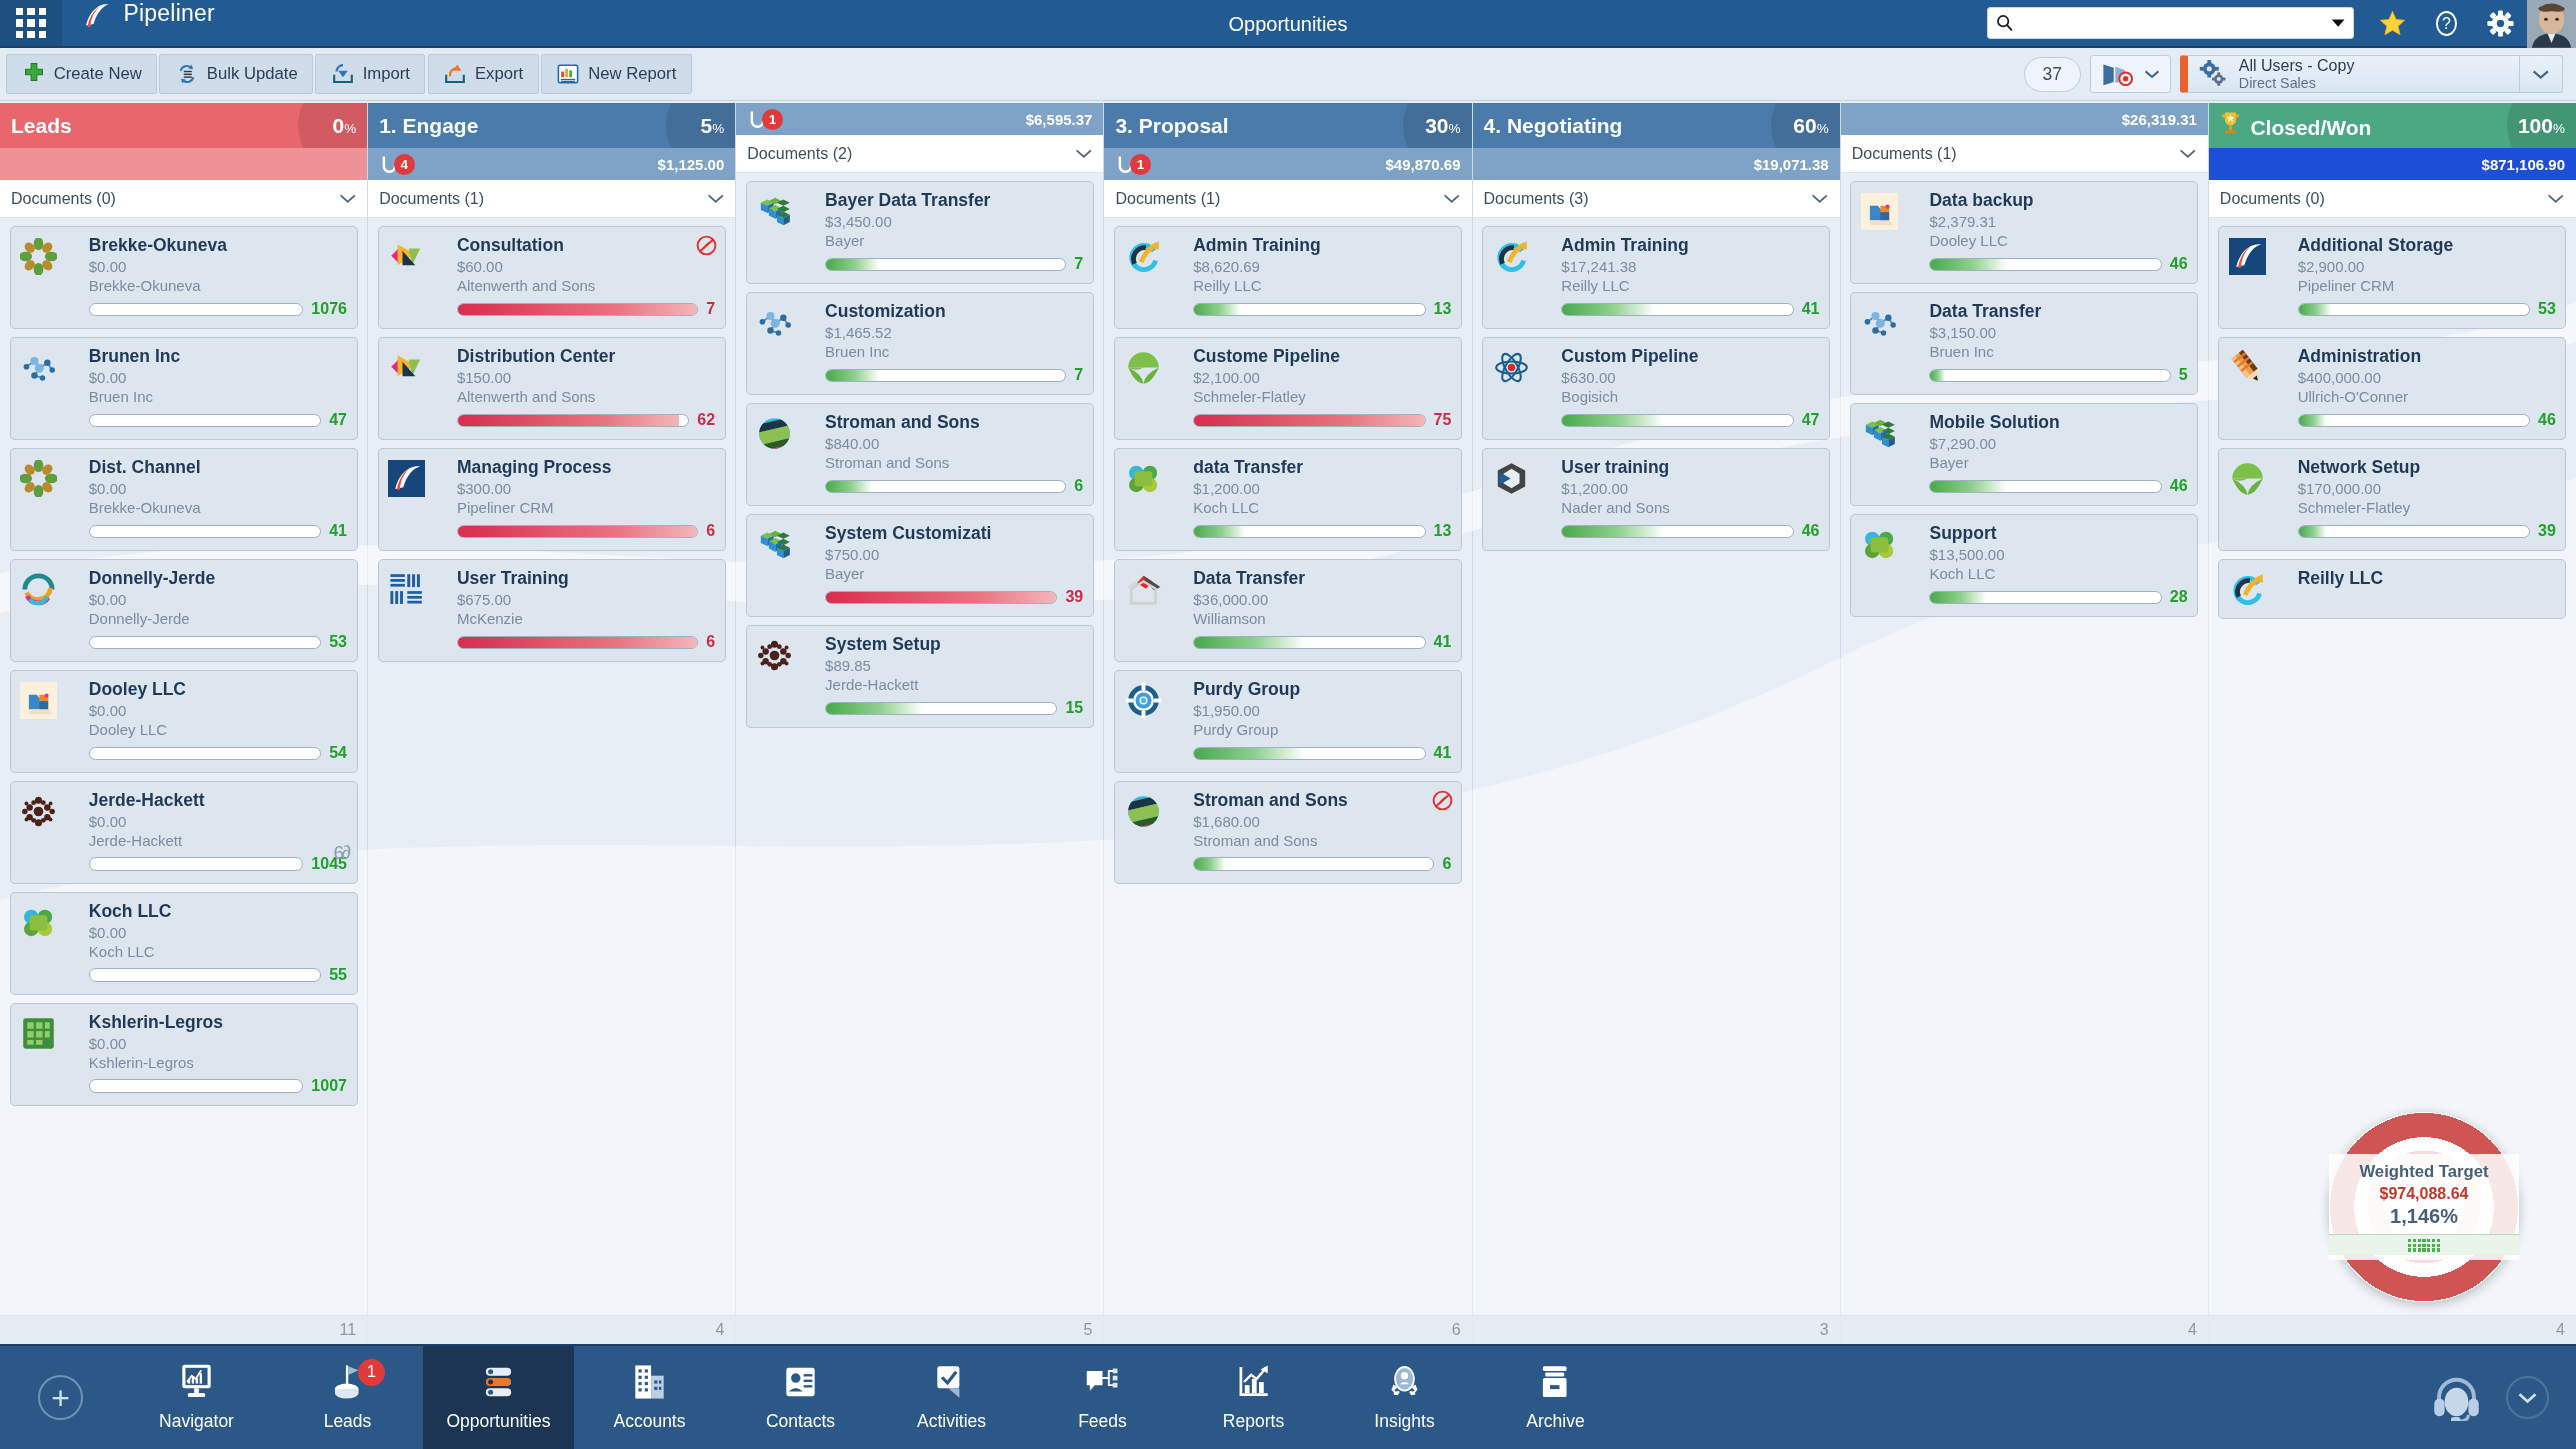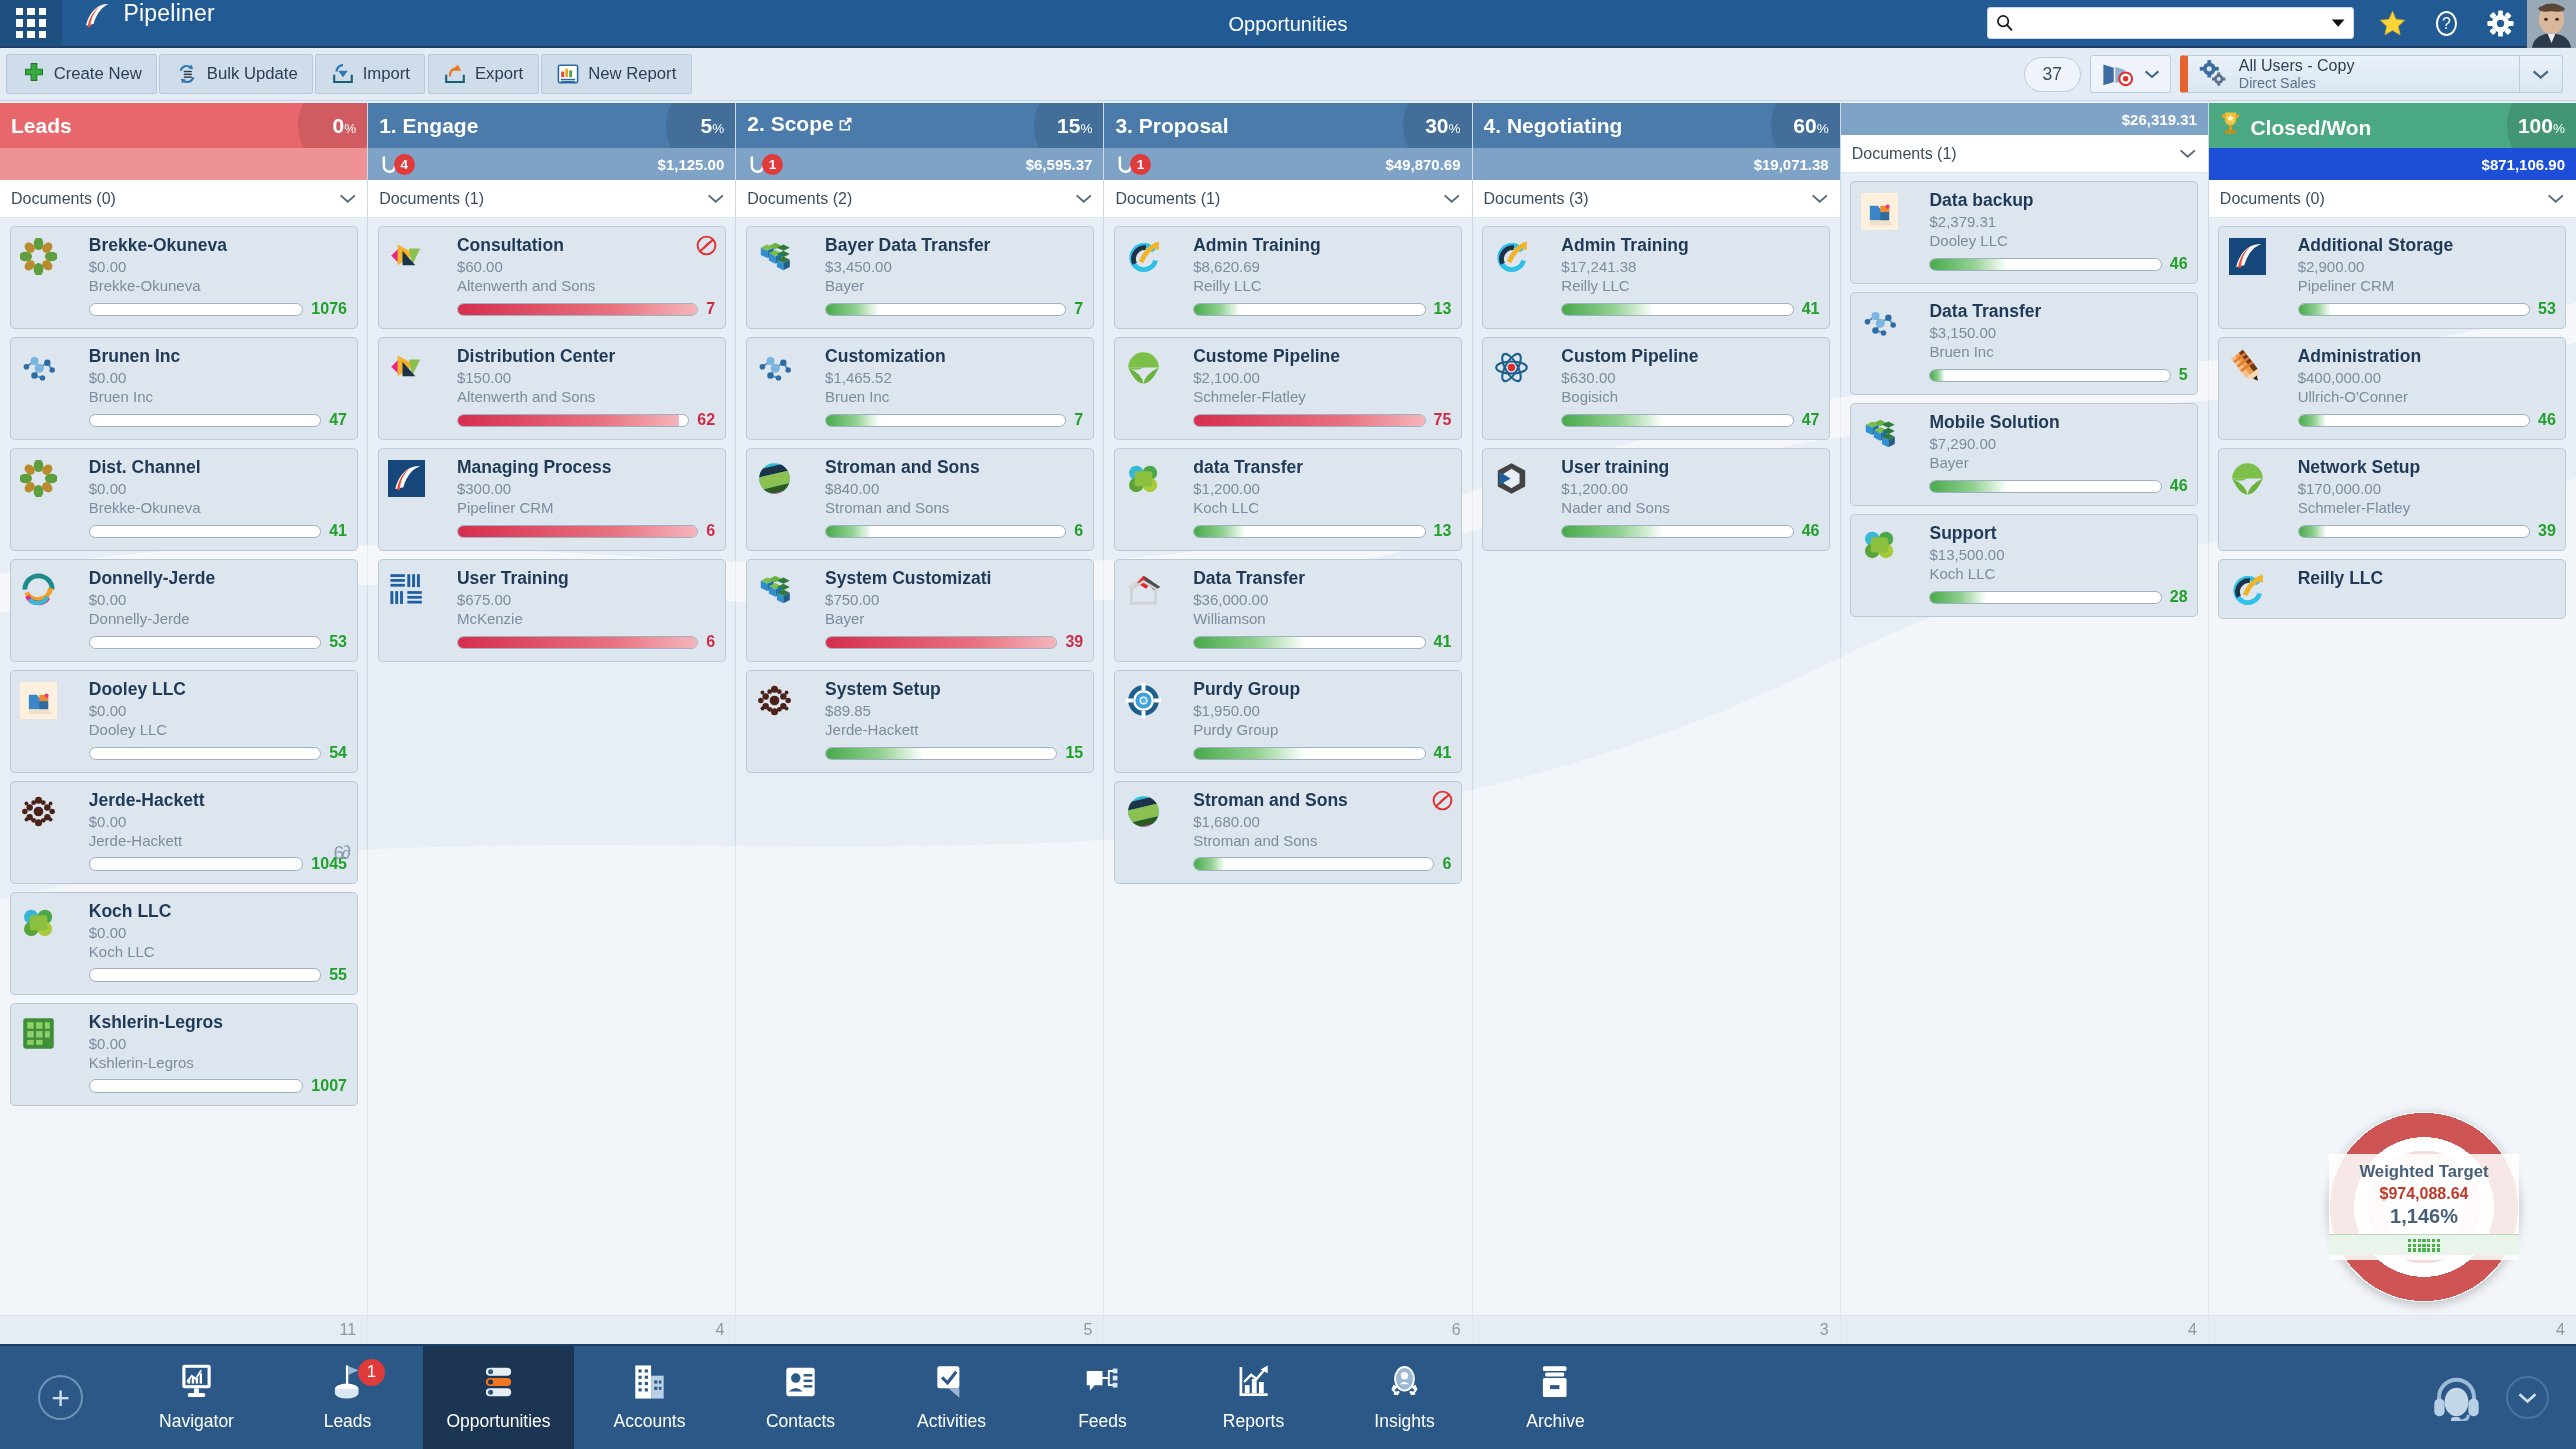--- a/index.html
+++ b/index.html
@@ -801,17 +801,6 @@
       </div>
     </div>
     <div class="col">
-      <div class="stage-head" style="background:#4a7bab">
-        <div class="stage-arc"></div>
-        <div class="sh-name">
-          <span>2. Scope</span>
-          <svg width="14.3" height="14.3" viewBox="0 0 18 18" style="margin-left:1.6px;margin-bottom:8px">
-            <path d="M2 4 h7 v2 h-5 v9 h9 v-5 h2 v7 h-13 z" fill="#ffffff"></path>
-            <polygon points="10,1 17,1 17,8 14.6,5.6 9.6,10.6 7.4,8.4 12.4,3.4" fill="#ffffff"></polygon>
-          </svg>
-        </div>
-        <div class="sh-pct"><span>15</span><small>%</small></div>
-      </div>
       <div class="stage-sub" style="background:#7fa3c6">
         <div class="doc-badge">
           <svg width="21" height="21" viewBox="0 0 26 26">

